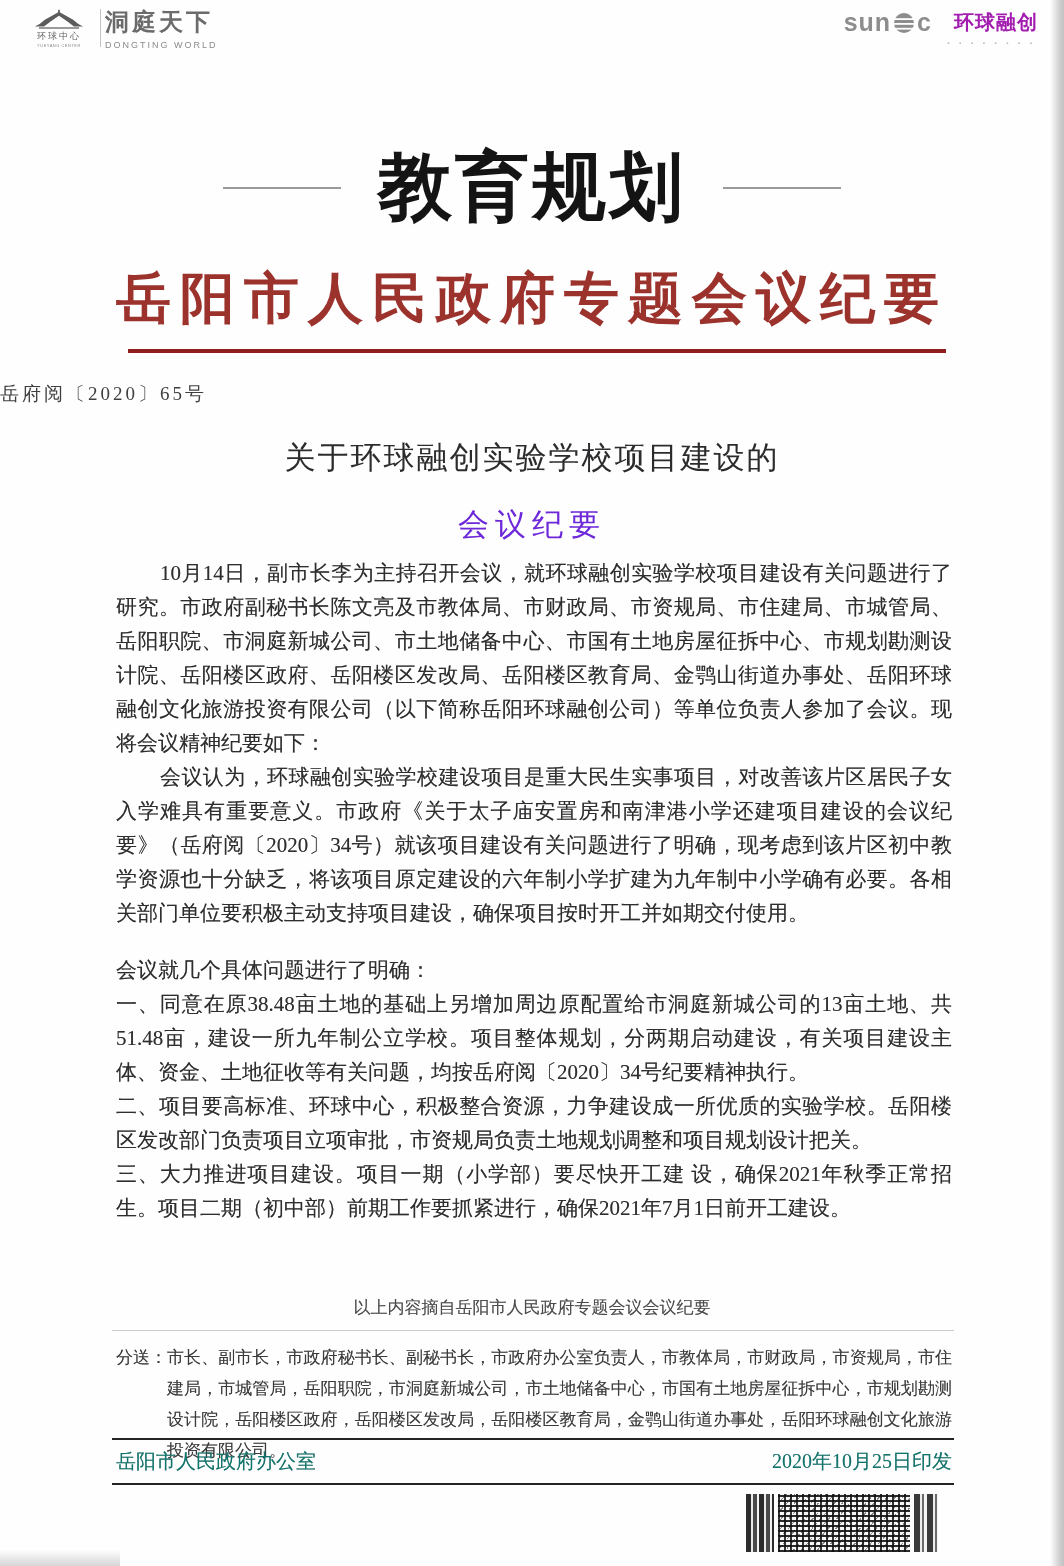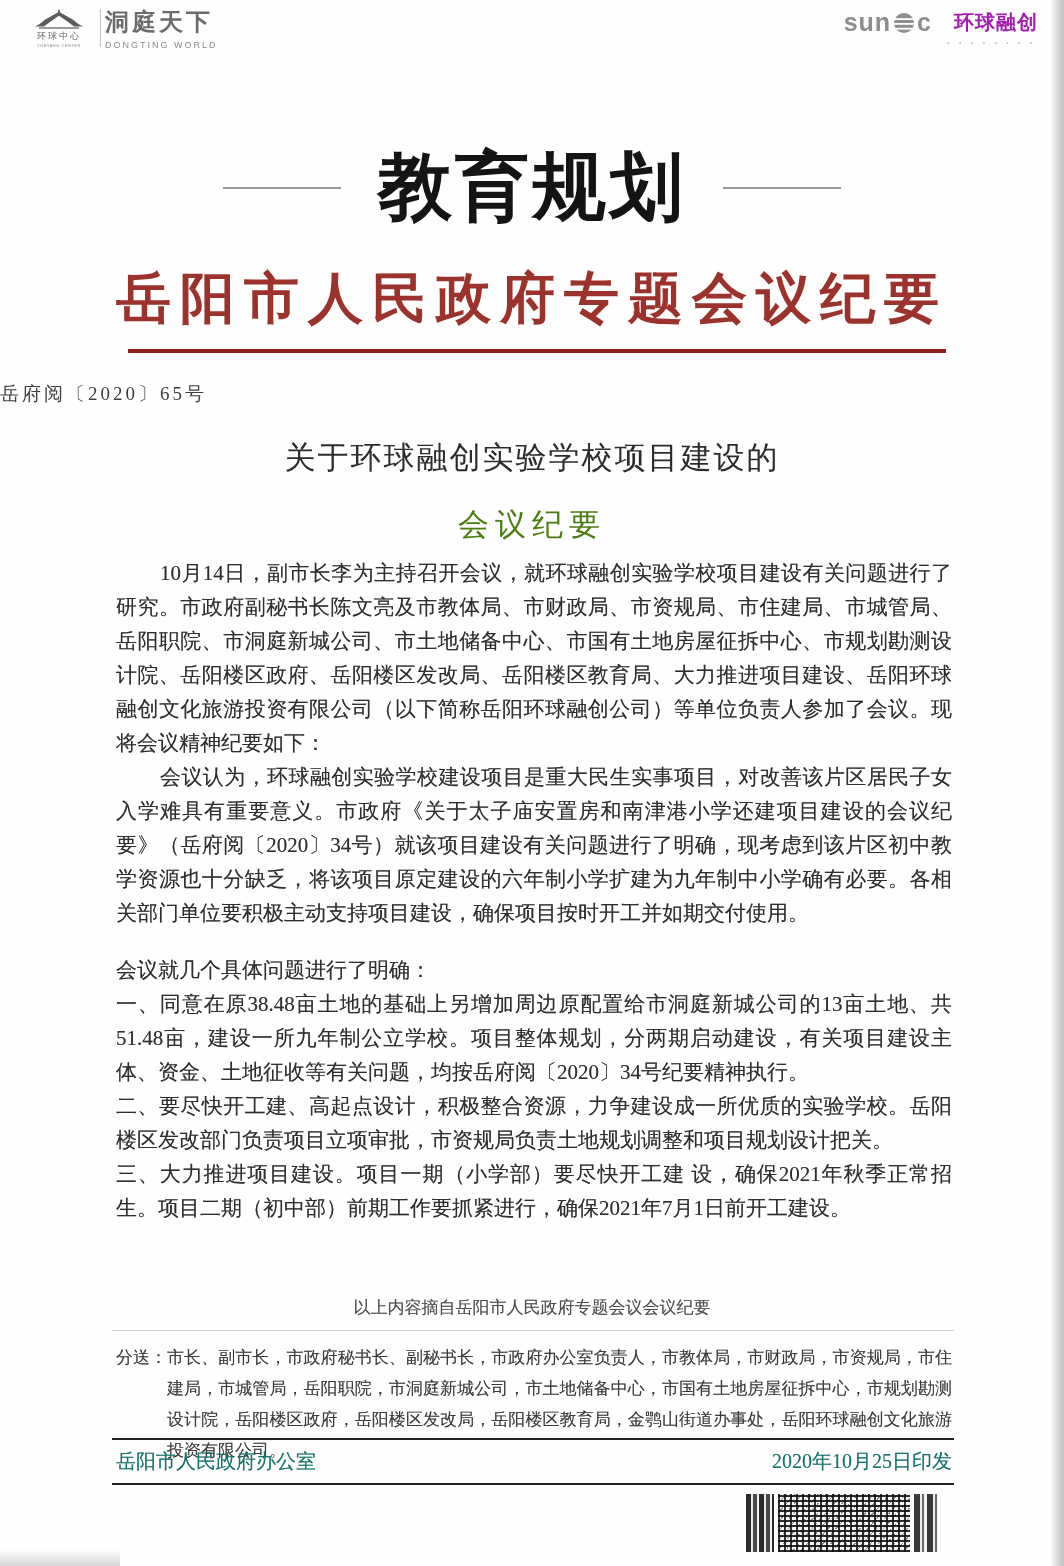--- a/index.html
+++ b/index.html
@@ -76,7 +76,7 @@
   }
   .subject-2 {
     position:absolute; top:504px; left:0; width:100%;
-    text-align:center; font-size:31px; letter-spacing:6px; color:#4d7c0f;
+    text-align:center; font-size:31px; letter-spacing:6px; color:#6d28d9;
   }
 
   

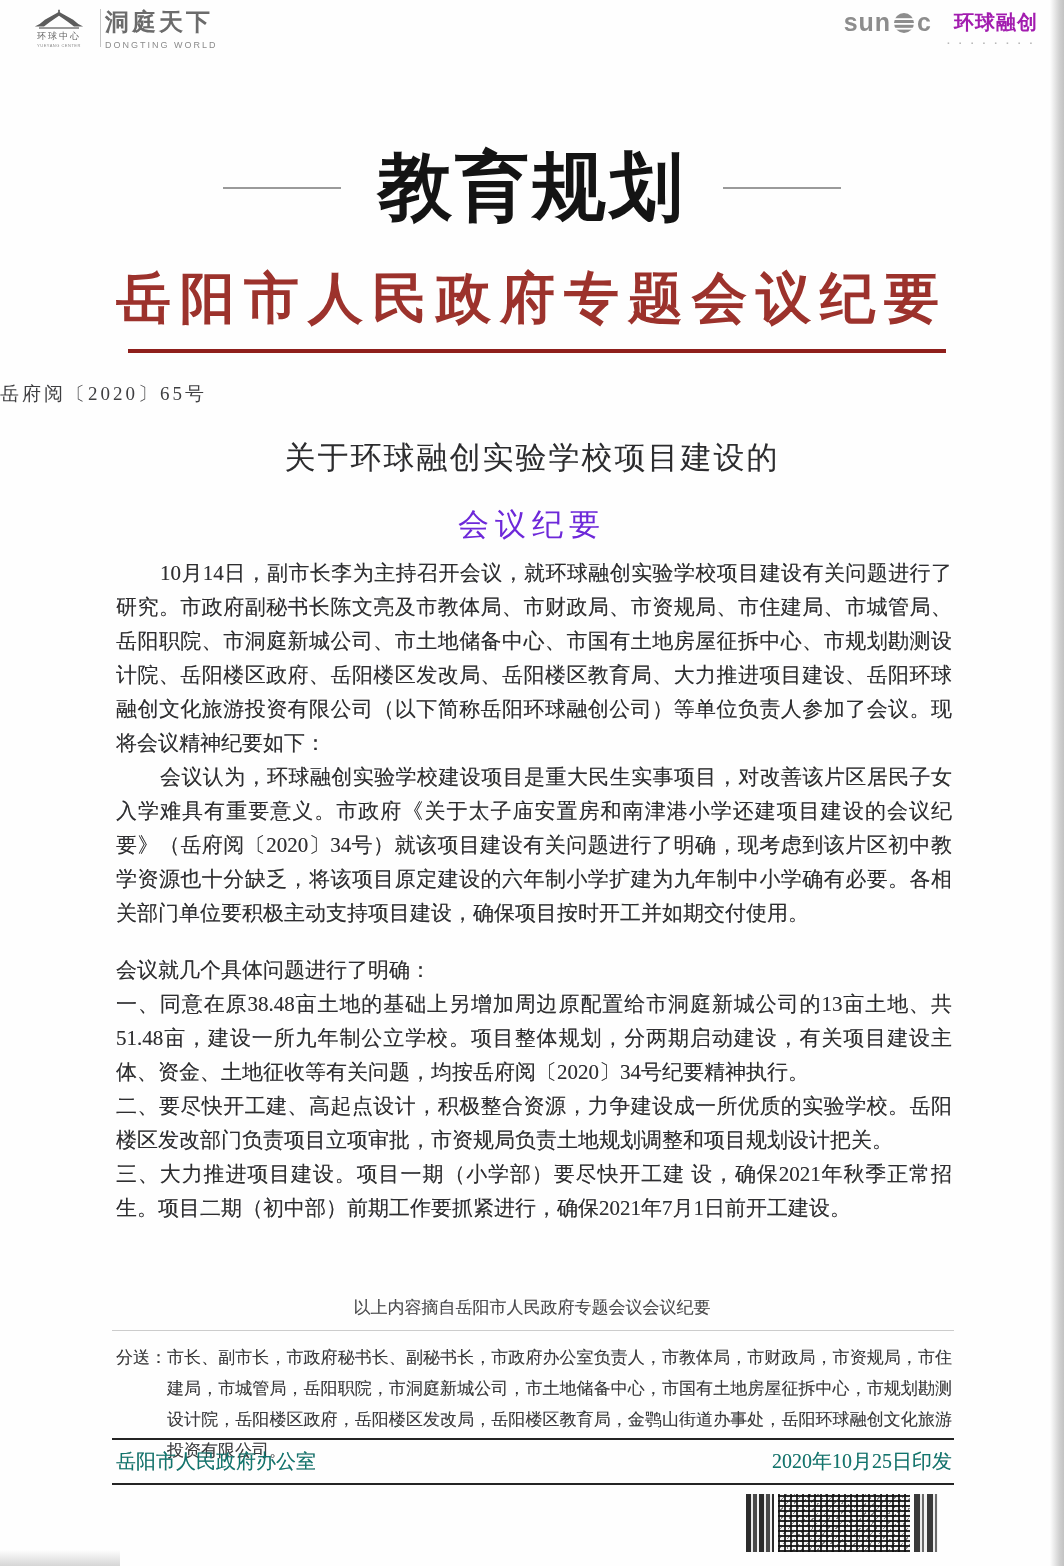--- a/index.html
+++ b/index.html
@@ -189,7 +189,7 @@
   <div class="subject-2">会议纪要</div>
 
   <div class="body-text">
-    <p class="indent">10月14日，副市长李为主持召开会议，就环球融创实验学校项目建设有关问题进行了研究。市政府副秘书长陈文亮及市教体局、市财政局、市资规局、市住建局、市城管局、岳阳职院、市洞庭新城公司、市土地储备中心、市国有土地房屋征拆中心、市规划勘测设计院、岳阳楼区政府、岳阳楼区发改局、岳阳楼区教育局、大力推进项目建设、岳阳环球融创文化旅游投资有限公司（以下简称岳阳环球融创公司）等单位负责人参加了会议。现将会议精神纪要如下：</p>
+    <p class="indent">10月14日，副市长李为主持召开会议，就环球融创实验学校项目建设有关问题进行了研究。市政府副秘书长陈文亮及市教体局、市财政局、市资规局、市住建局、市城管局、岳阳职院、市洞庭新城公司、市土地储备中心、市国有土地房屋征拆中心、市规划勘测设计院、岳阳楼区政府、岳阳楼区发改局、岳阳楼区教育局、金鹗山街道办事处、岳阳环球融创文化旅游投资有限公司（以下简称岳阳环球融创公司）等单位负责人参加了会议。现将会议精神纪要如下：</p>
     <p class="indent">会议认为，环球融创实验学校建设项目是重大民生实事项目，对改善该片区居民子女入学难具有重要意义。市政府《关于太子庙安置房和南津港小学还建项目建设的会议纪要》（岳府阅〔2020〕34号）就该项目建设有关问题进行了明确，现考虑到该片区初中教学资源也十分缺乏，将该项目原定建设的六年制小学扩建为九年制中小学确有必要。各相关部门单位要积极主动支持项目建设，确保项目按时开工并如期交付使用。</p>
     <p class="gap-top">会议就几个具体问题进行了明确：</p>
     <p>一、同意在原38.48亩土地的基础上另增加周边原配置给市洞庭新城公司的13亩土地、共51.48亩，建设一所九年制公立学校。项目整体规划，分两期启动建设，有关项目建设主体、资金、土地征收等有关问题，均按岳府阅〔2020〕34号纪要精神执行。</p>

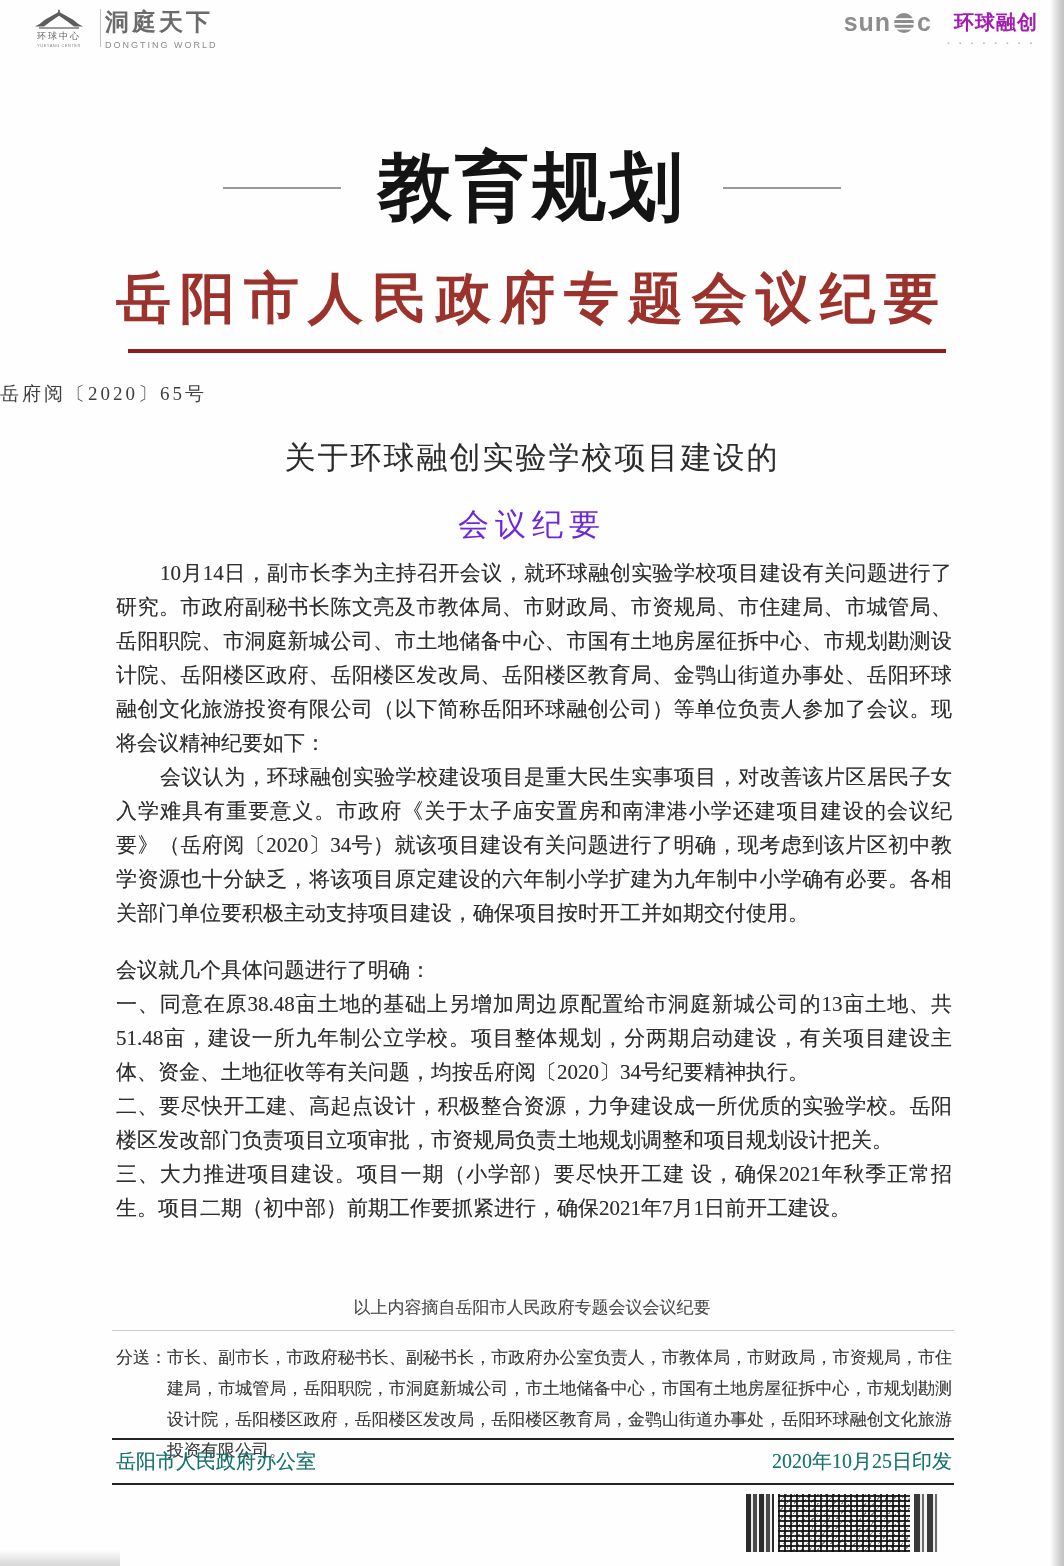--- a/index.html
+++ b/index.html
@@ -193,7 +193,7 @@
     <p class="indent">会议认为，环球融创实验学校建设项目是重大民生实事项目，对改善该片区居民子女入学难具有重要意义。市政府《关于太子庙安置房和南津港小学还建项目建设的会议纪要》（岳府阅〔2020〕34号）就该项目建设有关问题进行了明确，现考虑到该片区初中教学资源也十分缺乏，将该项目原定建设的六年制小学扩建为九年制中小学确有必要。各相关部门单位要积极主动支持项目建设，确保项目按时开工并如期交付使用。</p>
     <p class="gap-top">会议就几个具体问题进行了明确：</p>
     <p>一、同意在原38.48亩土地的基础上另增加周边原配置给市洞庭新城公司的13亩土地、共51.48亩，建设一所九年制公立学校。项目整体规划，分两期启动建设，有关项目建设主体、资金、土地征收等有关问题，均按岳府阅〔2020〕34号纪要精神执行。</p>
-    <p>二、要尽快开工建、高起点设计，积极整合资源，力争建设成一所优质的实验学校。岳阳楼区发改部门负责项目立项审批，市资规局负责土地规划调整和项目规划设计把关。</p>
+    <p>二、项目要高标准、环球中心，积极整合资源，力争建设成一所优质的实验学校。岳阳楼区发改部门负责项目立项审批，市资规局负责土地规划调整和项目规划设计把关。</p>
     <p>三、大力推进项目建设。项目一期（小学部）要尽快开工建 设，确保2021年秋季正常招生。项目二期（初中部）前期工作要抓紧进行，确保2021年7月1日前开工建设。</p>
   </div>
 

